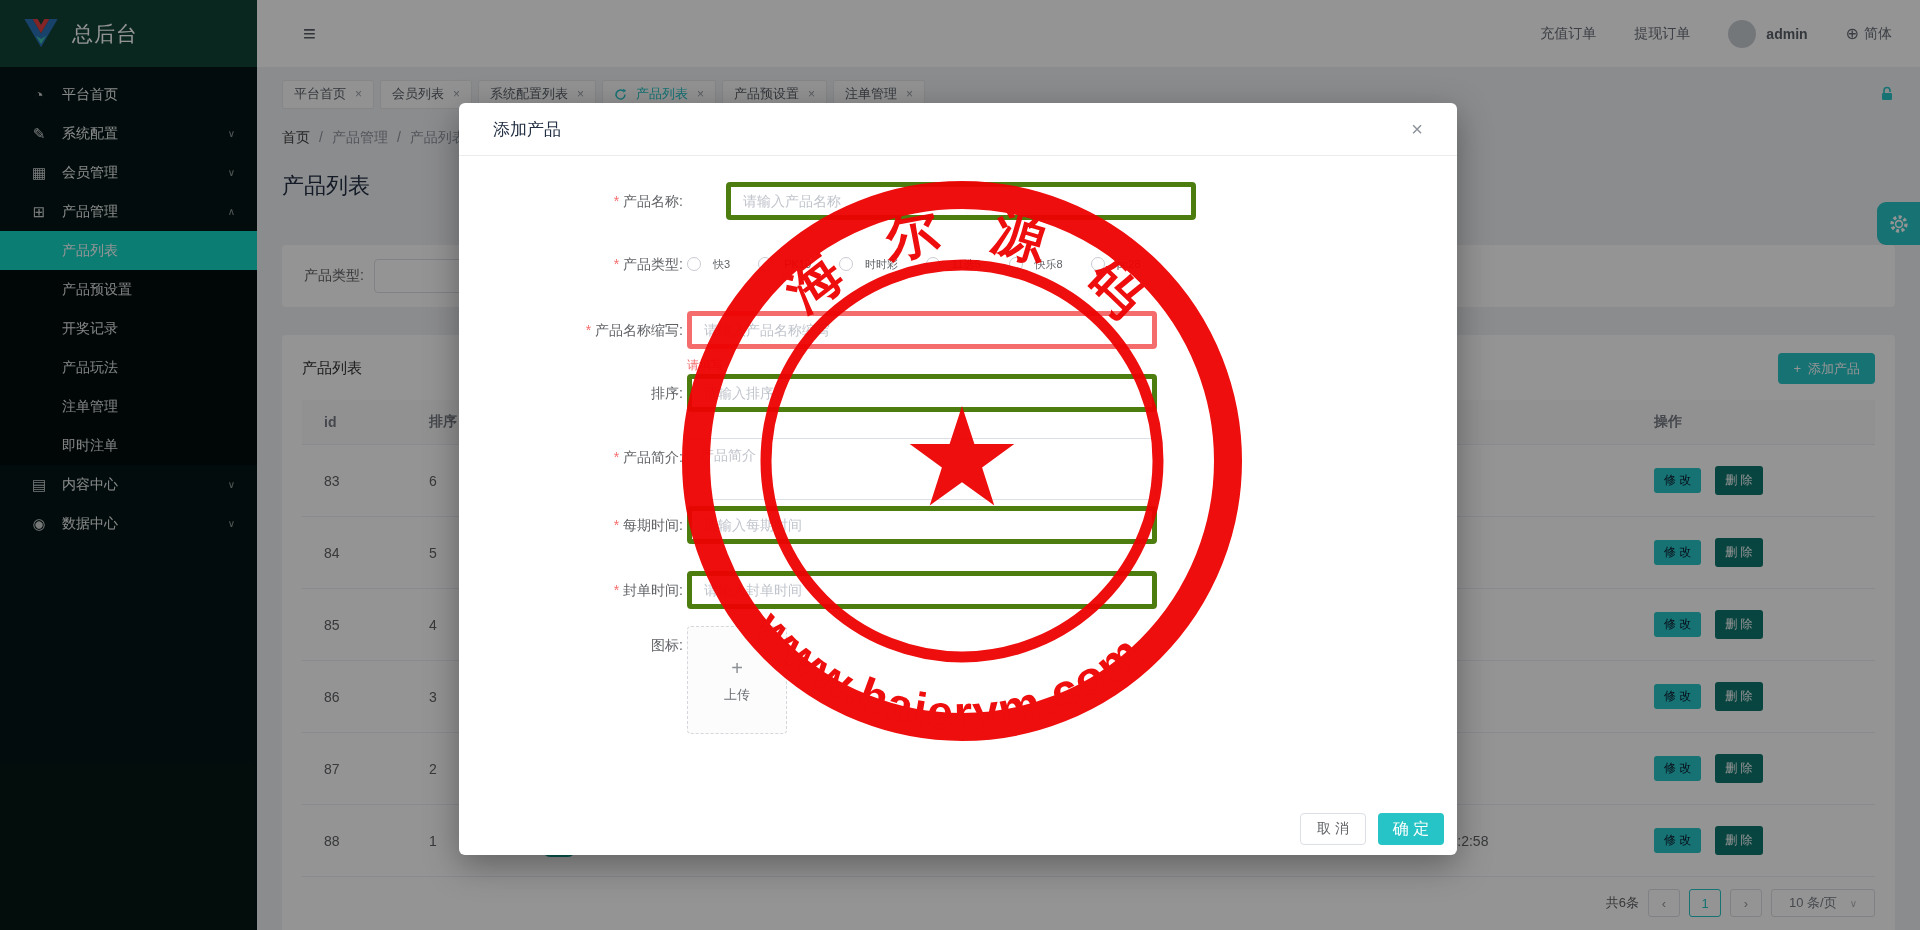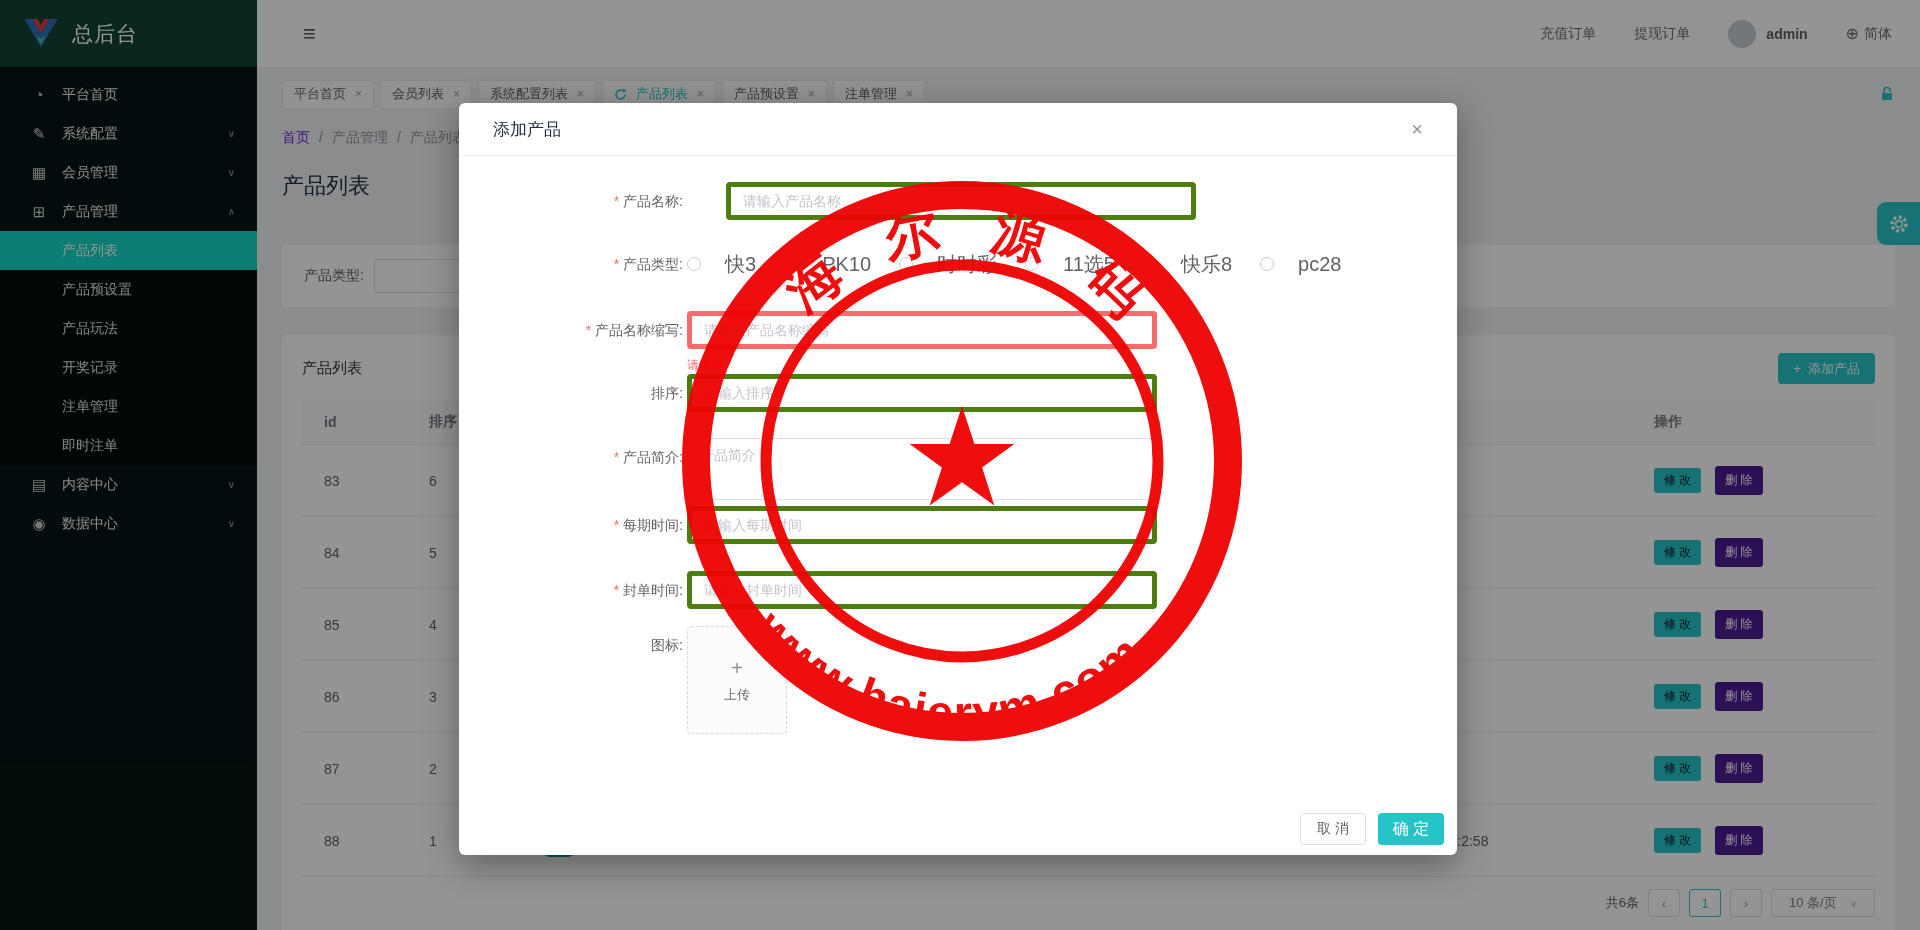--- a/index.html
+++ b/index.html
@@ -39,7 +39,7 @@
   
   .main{position:absolute;left:257px;top:121px;right:0;bottom:-60px;padding:0 25px;box-sizing:border-box;}
   .breadcrumb{margin-top:8px;font-size:14px;color:#8d939b;display:flex;gap:9px;}
-  .crumb-first{color:#6d28d9;cursor:pointer;}
+  .crumb-first{color:#404040;cursor:pointer;}
   .page-title{margin-top:24px;font-size:22px;color:#233044;font-weight:500;}
   .filter-card{margin-top:44px;height:62px;background:#fff;border-radius:4px;display:flex;align-items:center;padding:0 22px;font-size:14px;color:#606266;}
   .filter-select{width:190px;height:34px;border:1px solid #dcdfe6;border-radius:4px;margin-left:10px;position:relative;background:#fff;display:flex;align-items:center;justify-content:flex-end;padding-right:10px;color:#c0c4cc;font-size:12px;box-sizing:border-box;cursor:pointer;}

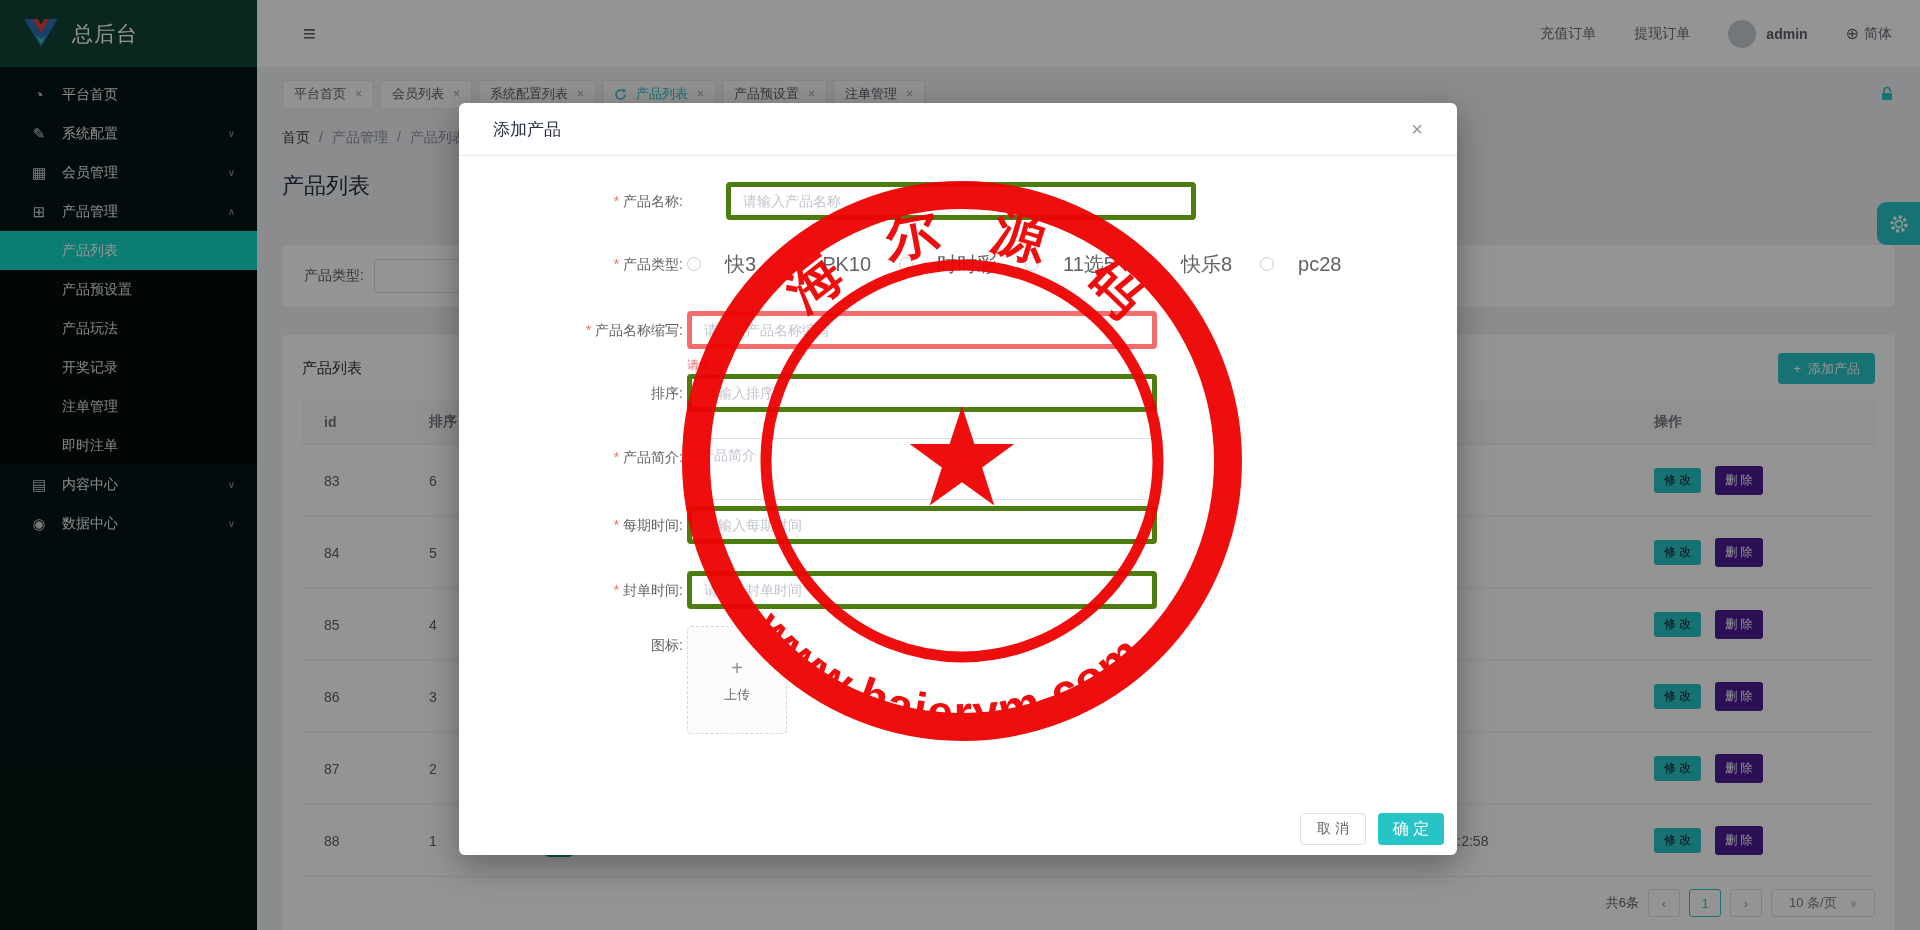--- a/index.html
+++ b/index.html
@@ -79,7 +79,7 @@
   .m-textarea{width:470px;height:62px;border:1px solid #dcdfe6;border-radius:4px;box-sizing:border-box;padding:8px 12px;font-size:14px;resize:none;outline:none;font-family:inherit;}
   .err-text{position:absolute;left:228px;top:201px;font-size:12px;color:#f56c6c;}
   .radio-group{display:flex;align-items:center;gap:28px;height:38px;}
-  .radio-opt{display:flex;align-items:center;gap:24px;font-size:20px;color:#606266;cursor:pointer;}
+  .radio-opt{display:flex;align-items:center;gap:12px;font-size:11px;color:#606266;cursor:pointer;}
   .radio-circle{width:14px;height:14px;border:1px solid #c9ccd4;border-radius:50%;background:#fff;box-sizing:border-box;}
   .upload-box{width:98px;height:106px;border:1px dashed #d5d7dc;border-radius:4px;background:#fcfcfc;display:flex;flex-direction:column;align-items:center;justify-content:center;gap:6px;cursor:pointer;}
   .upload-plus{font-size:20px;color:#8c8f94;}

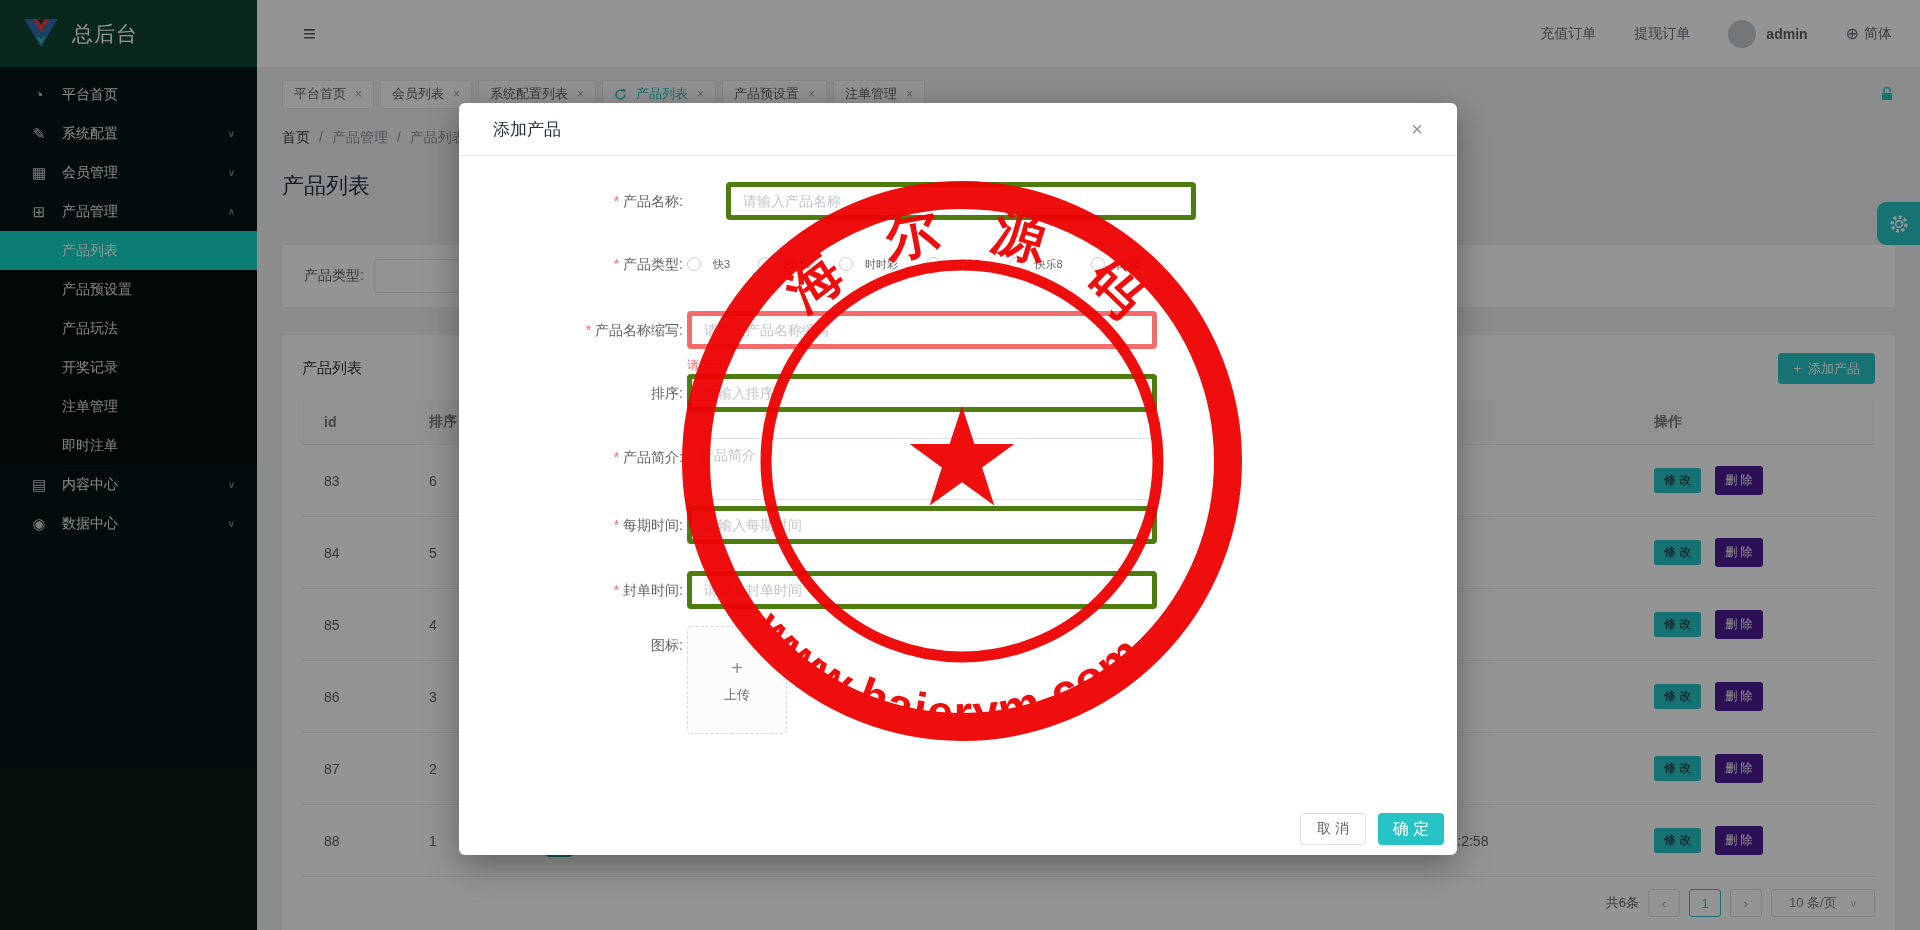--- a/index.html
+++ b/index.html
@@ -133,10 +133,10 @@
             <span>产品预设置</span>
           </div>
         <div class="sub-item">
+            <span>开奖记录</span>
+          </div>
+        <div class="sub-item">
             <span>产品玩法</span>
-          </div>
-        <div class="sub-item">
-            <span>开奖记录</span>
           </div>
         <div class="sub-item">
             <span>注单管理</span>

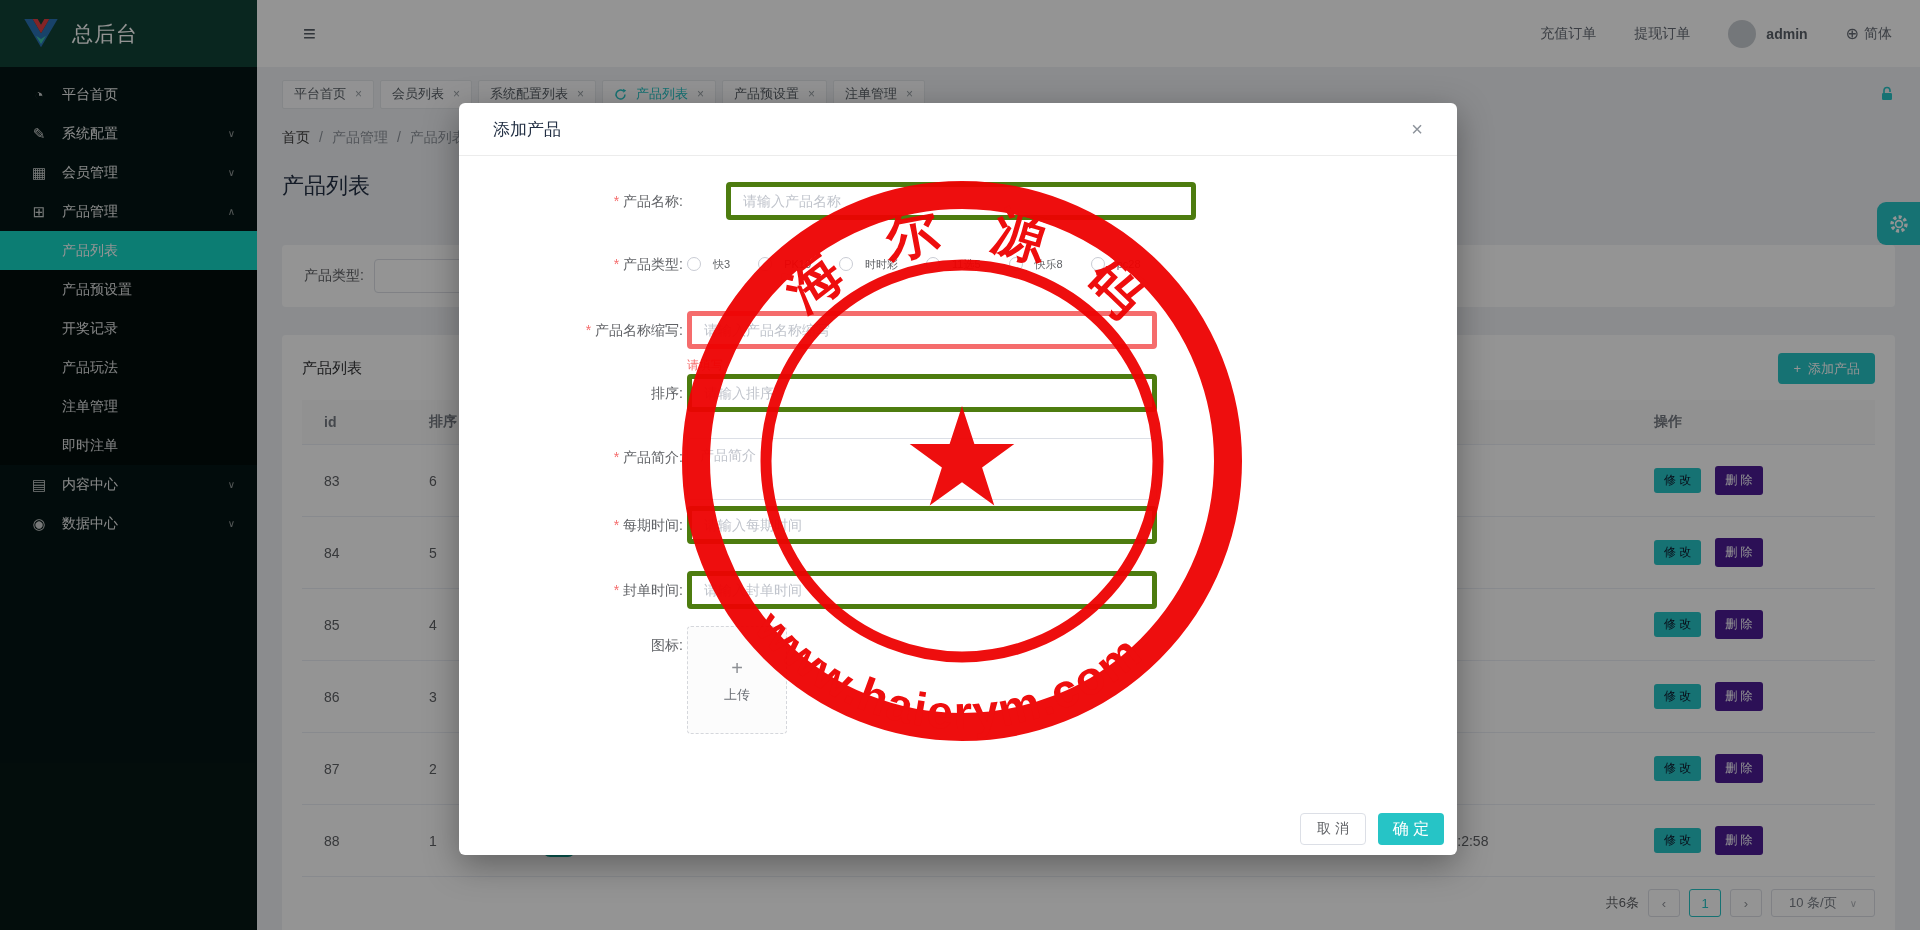--- a/index.html
+++ b/index.html
@@ -54,7 +54,7 @@
   .trow{height:71px;}
   .badge{width:32px;height:32px;border-radius:7px;background:#1fbfae;border:2px solid #0f9d90;color:#ff9800;font-weight:bold;display:flex;align-items:center;justify-content:center;font-size:13px;box-sizing:border-box;}
   .btn-edit{background:#26c4c6;color:#0f172a;font-size:12px;padding:4px 10px;border-radius:3px;margin-right:10px;border:none;cursor:pointer;}
-  .btn-del{background:#4c1d95;color:#fff;font-size:12px;padding:6px 10px;border-radius:3px;border:none;cursor:pointer;}
+  .btn-del{background:#0f766e;color:#fff;font-size:12px;padding:6px 10px;border-radius:3px;border:none;cursor:pointer;}
   .pagination{display:flex;align-items:center;justify-content:flex-end;gap:9px;margin-top:12px;font-size:13px;color:#606266;}
   .pg-btn{width:32px;height:28px;border:1px solid #dcdfe6;border-radius:3px;background:#fff;display:flex;align-items:center;justify-content:center;color:#909399;cursor:pointer;box-sizing:border-box;}
   .pg-btn.current{border-color:#26c4c6;color:#26c4c6;}

